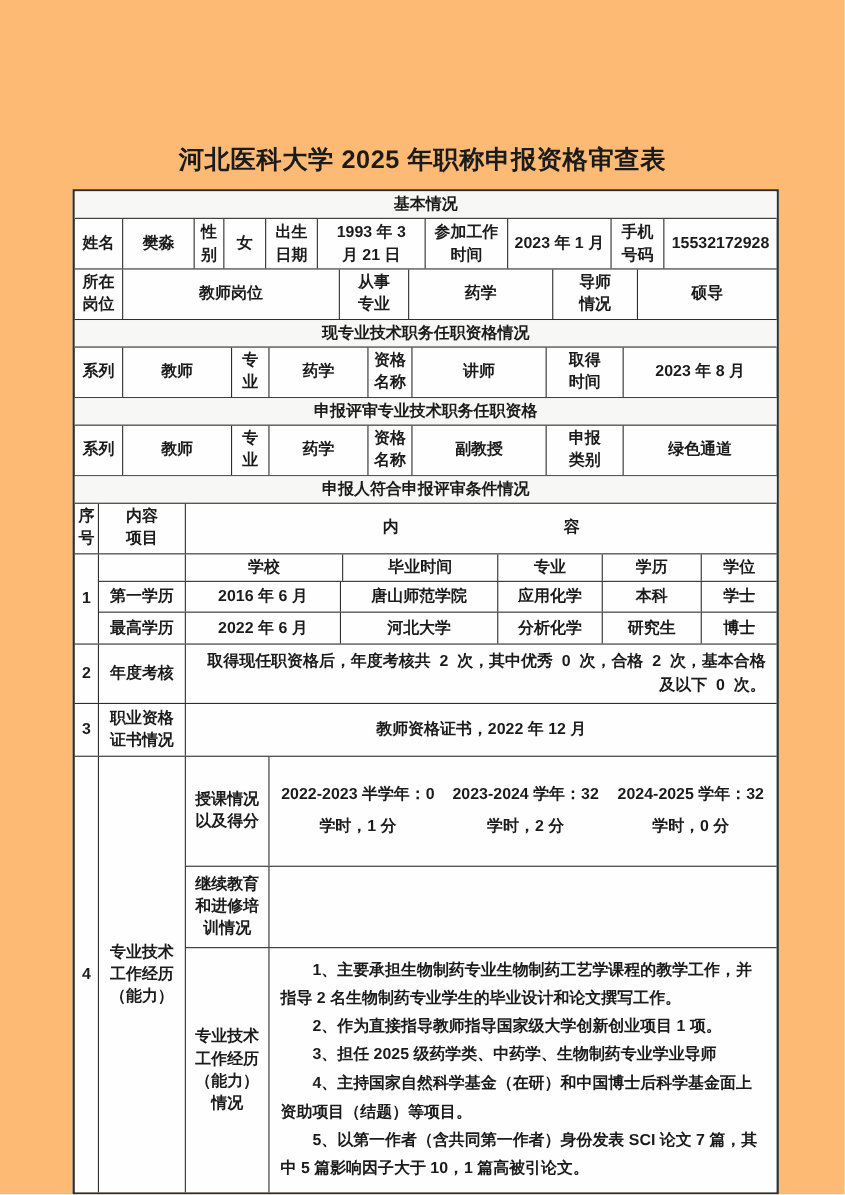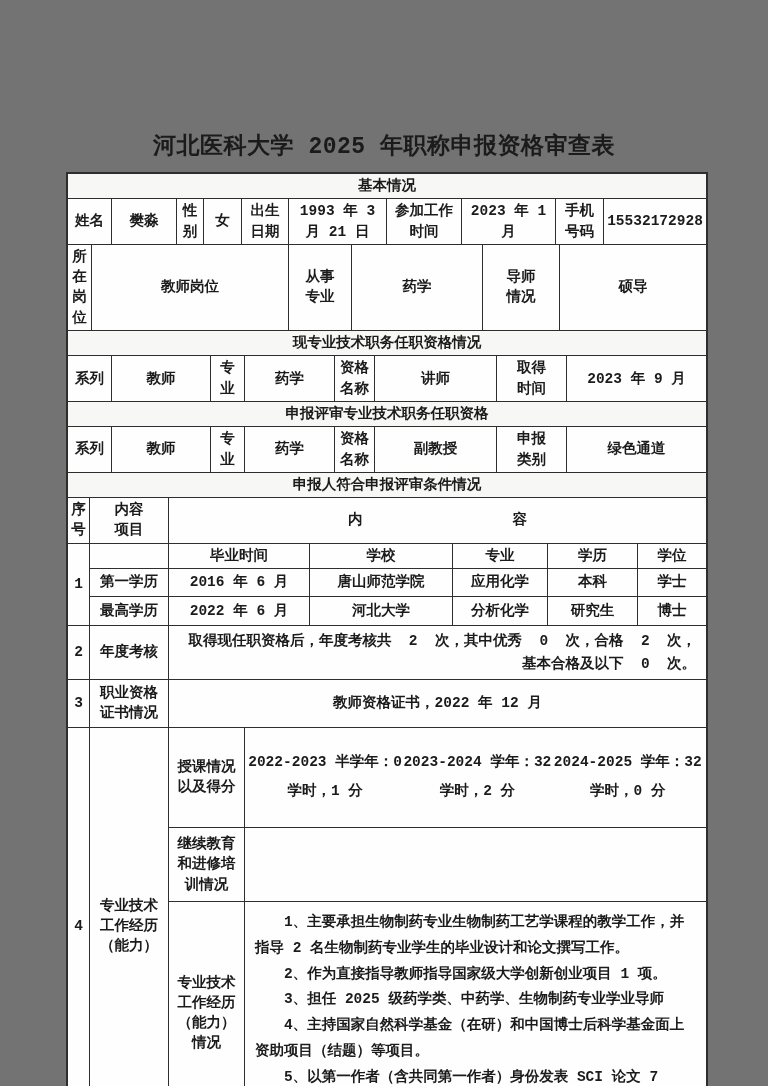--- a/index.html
+++ b/index.html
@@ -4,8 +4,8 @@
 <style>
   html,body{margin:0;padding:0;background:#ffffff;}
   .page{
-    position:relative;width:768px;height:1086px;background:#737373;
-    font-family:Liberation Mono, monospace;
+    position:relative;width:768px;height:1086px;background:#fdba74;
+    font-family:Liberation Sans, sans-serif;
     color:#1b1b1b;font-weight:700;overflow:hidden;
   }
   .doc-title{

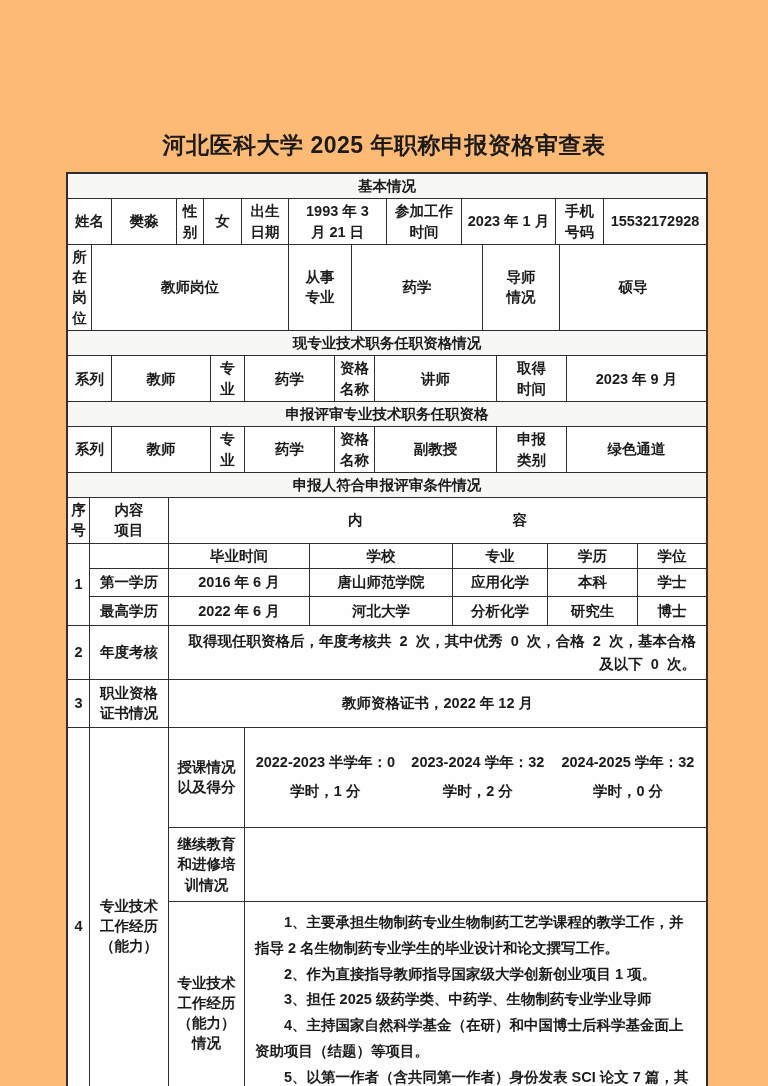--- a/index.html
+++ b/index.html
@@ -40,7 +40,7 @@
   .a1{width:44px;}.a2{width:65px;}.a3{width:27px;}.a4{width:38px;}.a5{width:47px;}
   .a6{width:98px;}.a7{width:75px;}.a8{width:94px;}.a9{width:48px;}.a10{flex:1;}
   
-  .b1{width:24px;}.b2{width:197px;}.b3{width:63px;}.b4{width:131px;}.b5{width:77px;}.b6{flex:1;text-align:right;}
+  .b1{width:44px;}.b2{width:197px;}.b3{width:63px;}.b4{width:131px;}.b5{width:77px;}.b6{flex:1;text-align:right;}
   
   .s1{width:44px;}.s2{width:99px;}.s3{width:34px;}.s4{width:90px;}.s5{width:40px;}
   .s6{width:122px;}.s7{width:70px;}.s8{flex:1;}

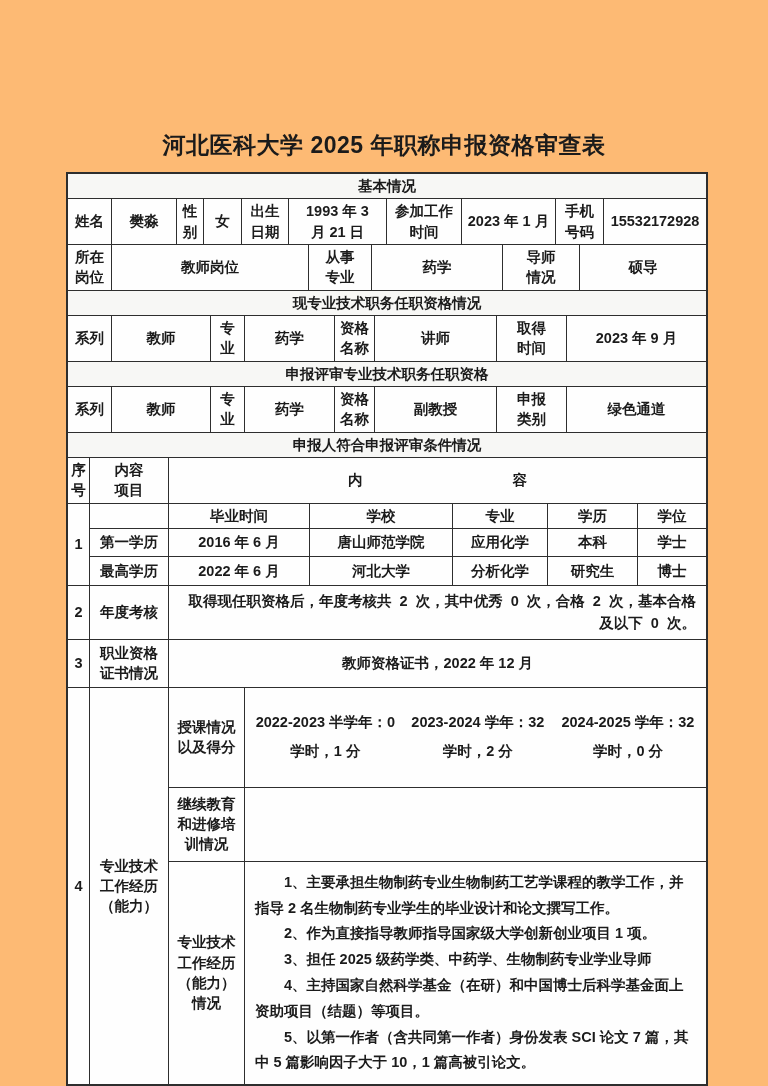--- a/index.html
+++ b/index.html
@@ -119,7 +119,7 @@
       <div class="c s6">讲师</div>
       <div class="c s7">取得
 时间</div>
-      <div class="c s8">2023 年 9 月</div>
+      <div class="c s8">2023 年 8 月</div>
     </div>
 
     <div class="row hdr">

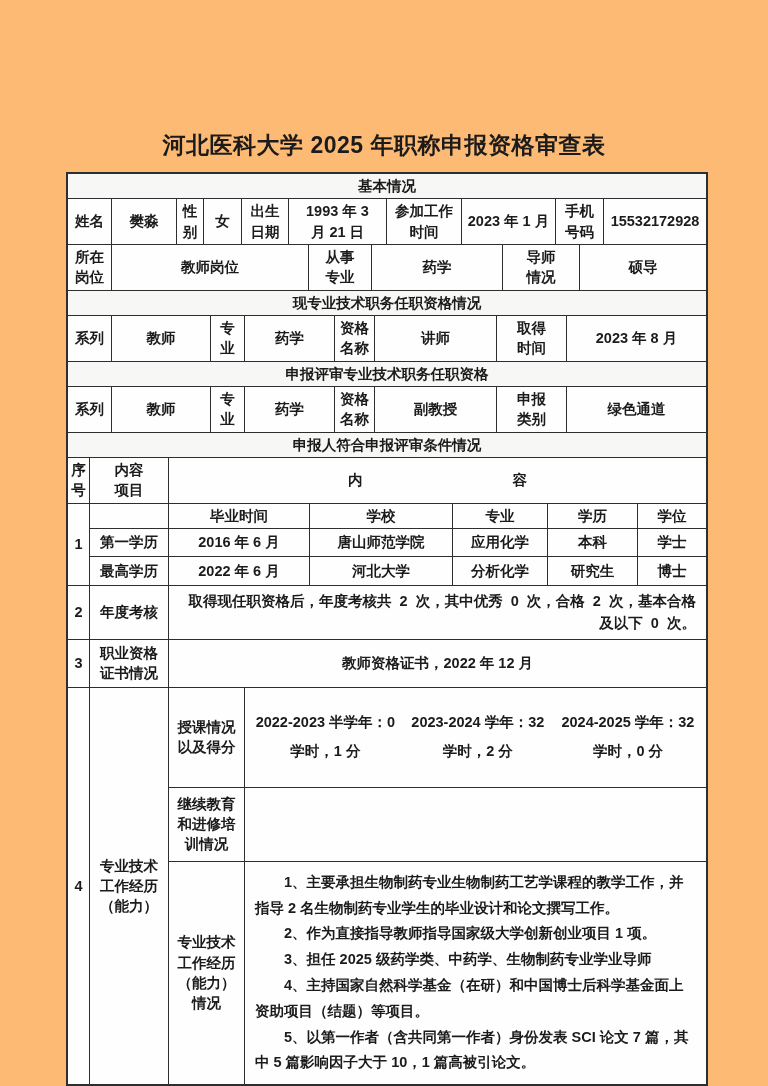--- a/index.html
+++ b/index.html
@@ -160,8 +160,8 @@
       <div class="vgroup">
         <div class="row h-r1a">
           <div class="c item"></div>
+          <div class="c e3">学校</div>
           <div class="c e2">毕业时间</div>
-          <div class="c e3">学校</div>
           <div class="c e4">专业</div>
           <div class="c e5">学历</div>
           <div class="c e6">学位</div>

